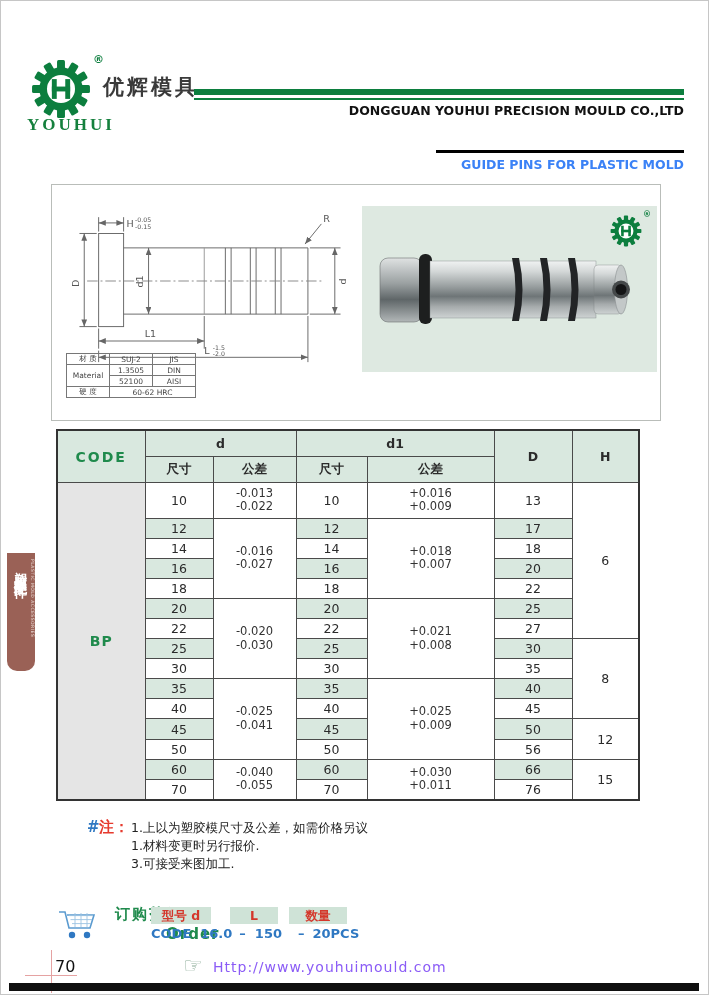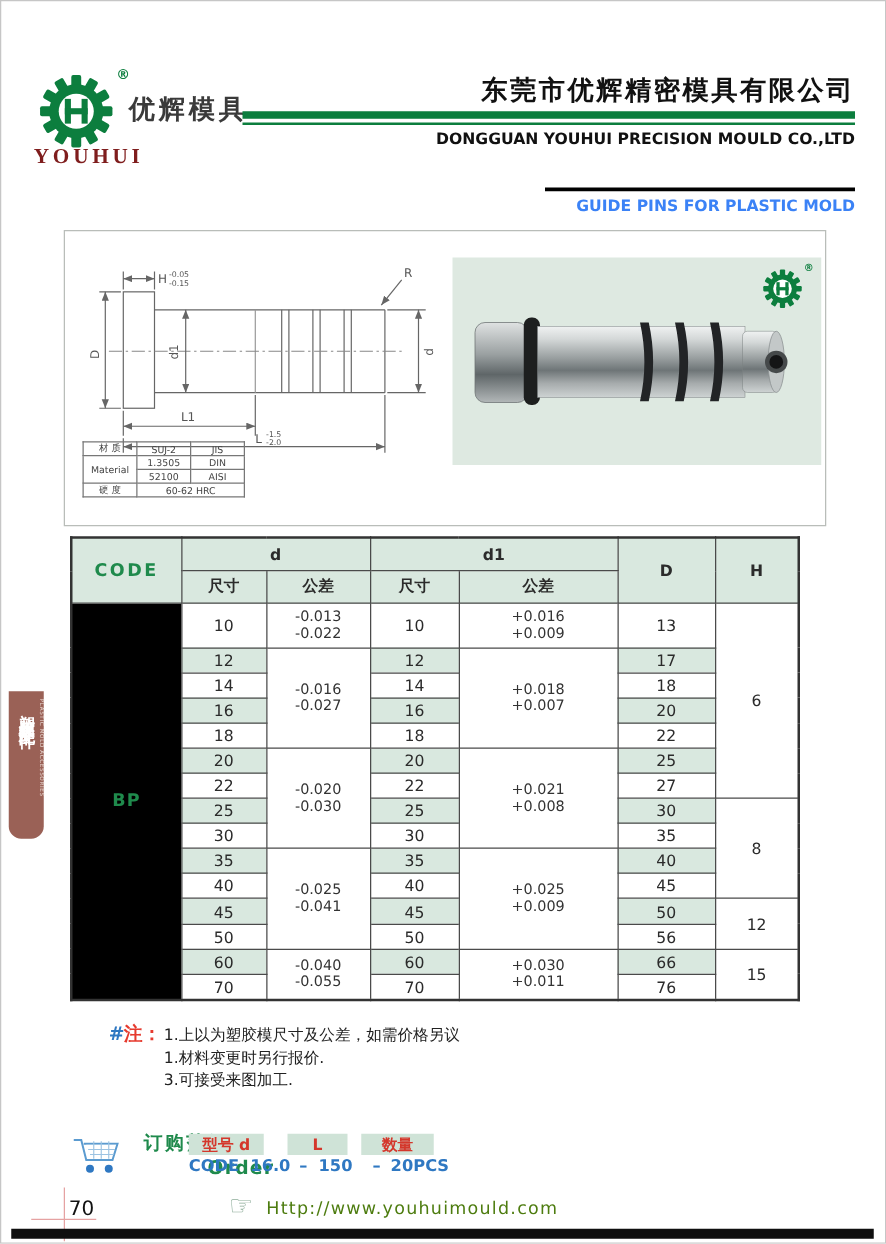--- a/index.html
+++ b/index.html
@@ -121,7 +121,6 @@
   <div class="brand-cn">优辉模具</div>
   <div class="brand-en">YOUHUI</div>
 
-  <div class="company-cn">东莞市优辉精密模具有限公司</div>
   <div class="gline1"></div>
   <div class="gline2"></div>
   <div class="company-en">DONGGUAN YOUHUI PRECISION MOULD CO.,LTD</div>

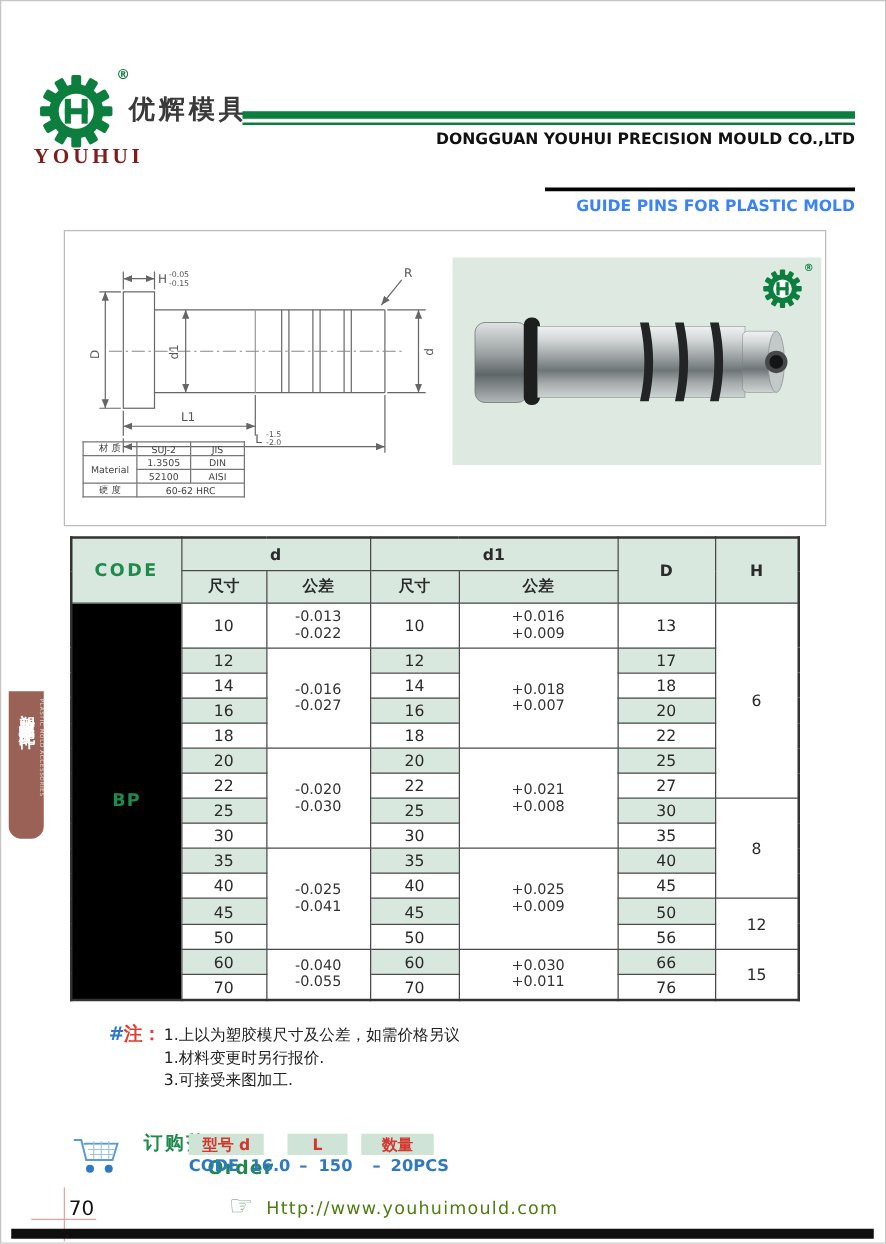--- a/index.html
+++ b/index.html
@@ -12,7 +12,7 @@
   .logo-reg{position:absolute;left:92px;top:52px;font-size:11px;color:#0c7e3e;font-weight:bold;}
   .brand-cn{position:absolute;left:102px;top:72px;font-size:21px;font-weight:bold;color:#3a3a3a;letter-spacing:3px;}
   .brand-en{position:absolute;left:26px;top:114px;font-size:17px;font-weight:bold;
-            font-family:"Liberation Serif","DejaVu Serif",serif;color:#7f1d1d;letter-spacing:3px;}
+            font-family:"Liberation Serif","DejaVu Serif",serif;color:#15803d;letter-spacing:3px;}
   .company-cn{position:absolute;right:24px;top:57px;font-size:21px;font-weight:bold;color:#111;letter-spacing:2px;}
   .gline1{position:absolute;left:193px;right:24px;top:88px;height:6px;background:#0c7e3e;}
   .gline2{position:absolute;left:193px;right:24px;top:97px;height:2px;background:#0c7e3e;}

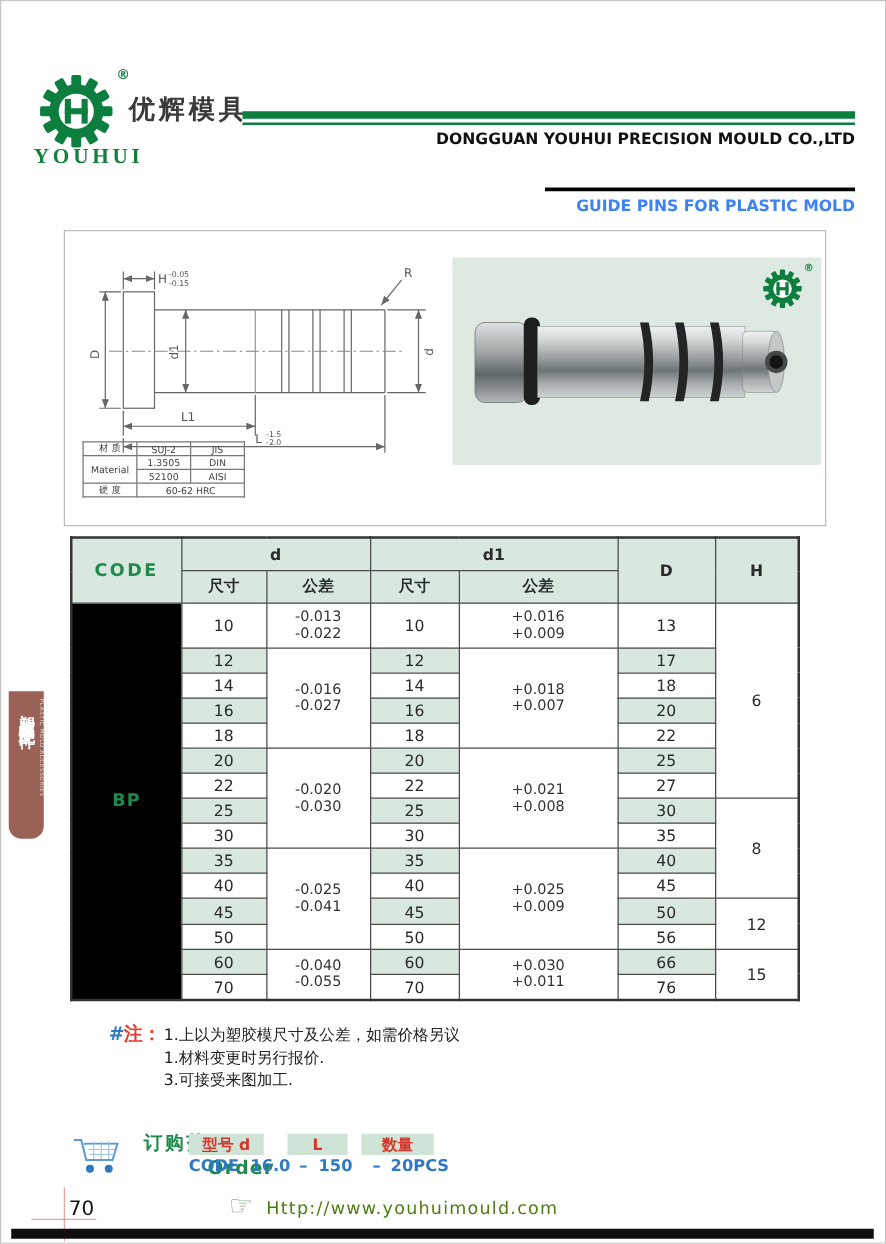--- a/index.html
+++ b/index.html
@@ -269,7 +269,7 @@
     </tr>
 
     <tr>
-      <td class="codeval" rowspan="15" style="background:#000000">BP</td>
+      <td class="codeval" rowspan="15" style="background:#e5e5e5">BP</td>
       <td>10</td>
       <td class="tol">
         <div>-0.013</div>

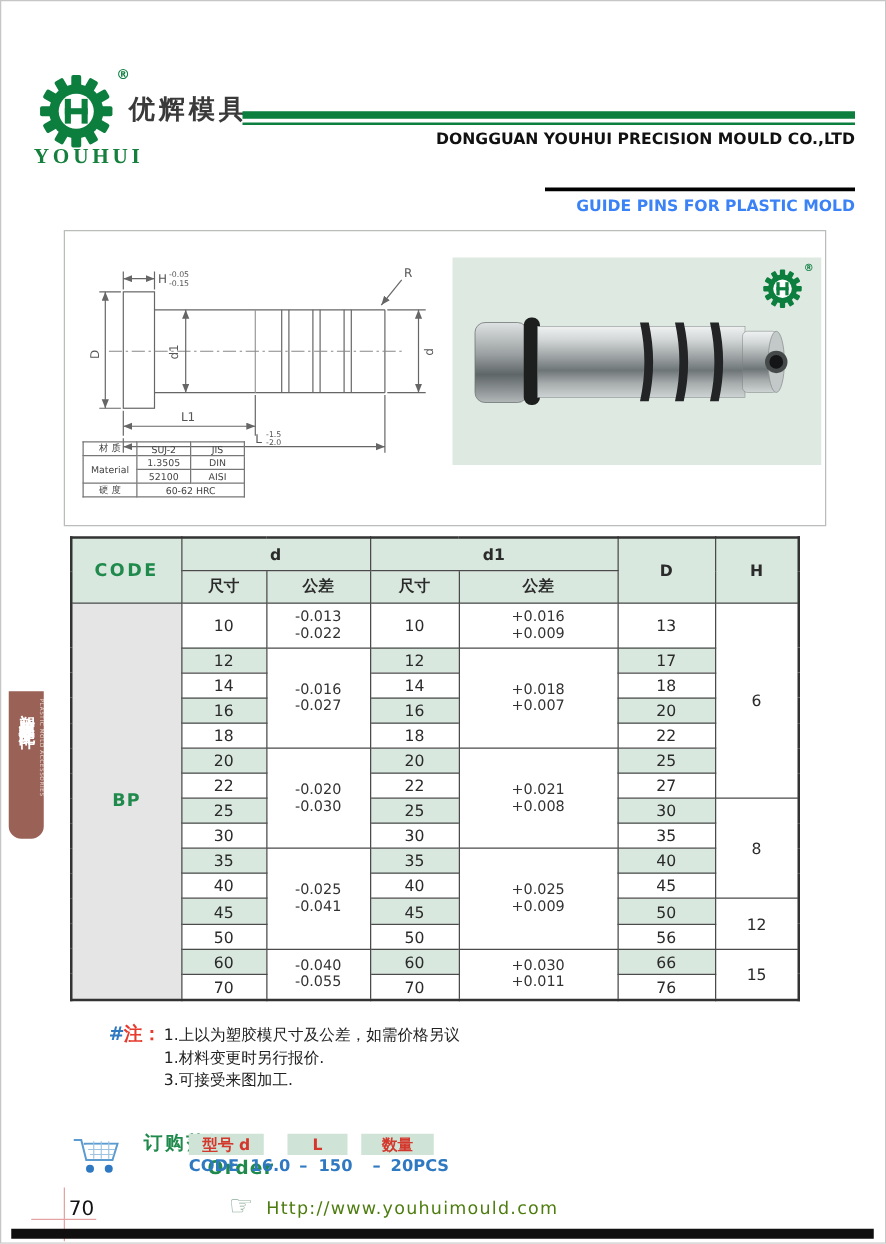--- a/index.html
+++ b/index.html
@@ -75,7 +75,7 @@
   .cross-v{position:absolute;left:50px;top:949px;width:1px;height:43px;background:#e5a2a2;}
   .pageno{position:absolute;left:54px;top:956px;font-size:16px;color:#111;}
   .hand-icon{position:absolute;left:182px;top:952px;font-size:22px;color:#8fae9b;}
-  .url{position:absolute;left:212px;top:958px;font-size:14px;color:#4d7c0f;letter-spacing:1px;}
+  .url{position:absolute;left:212px;top:958px;font-size:14px;color:#8b5cf6;letter-spacing:1px;}
   .blackbar{position:absolute;left:8px;right:9px;bottom:3px;height:8px;background:#0f0f0f;}
 </style>
 </head>

